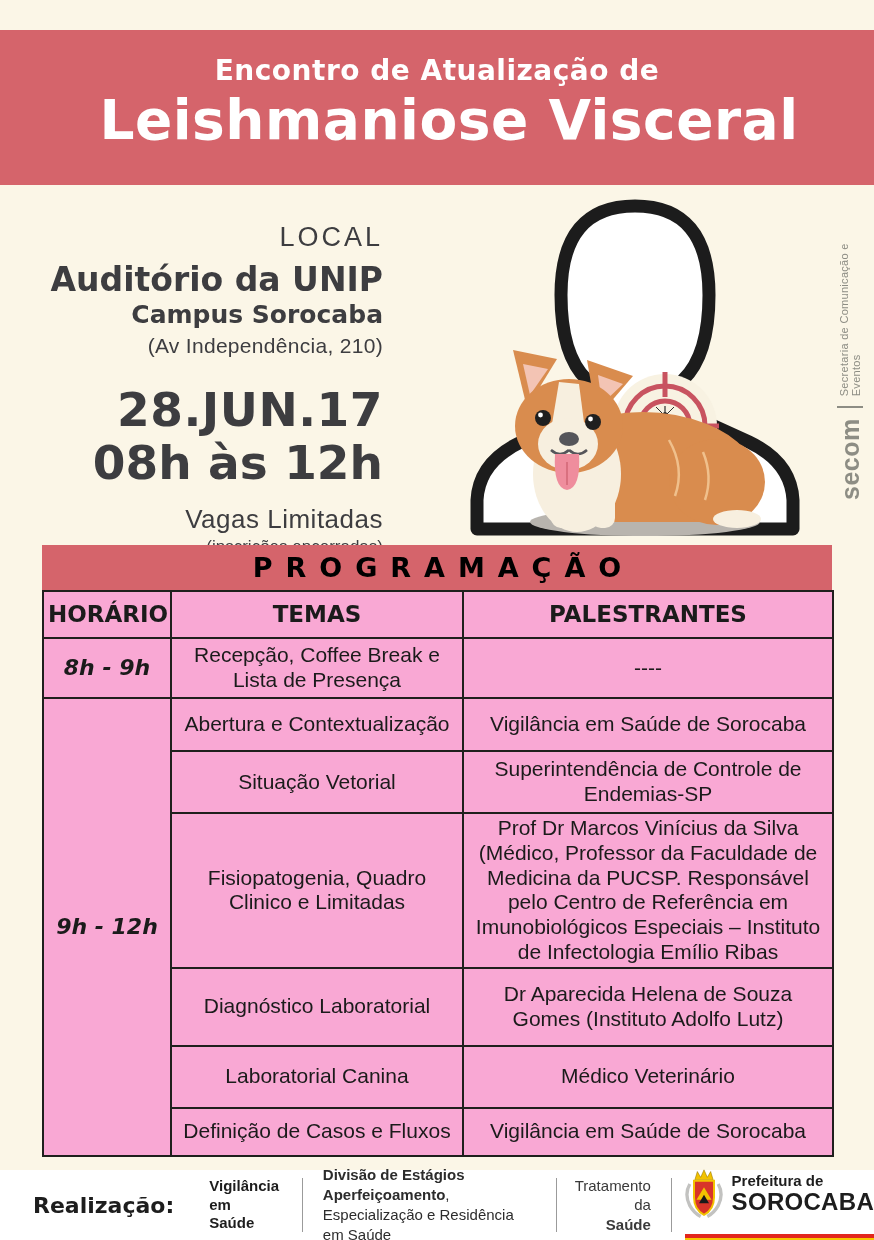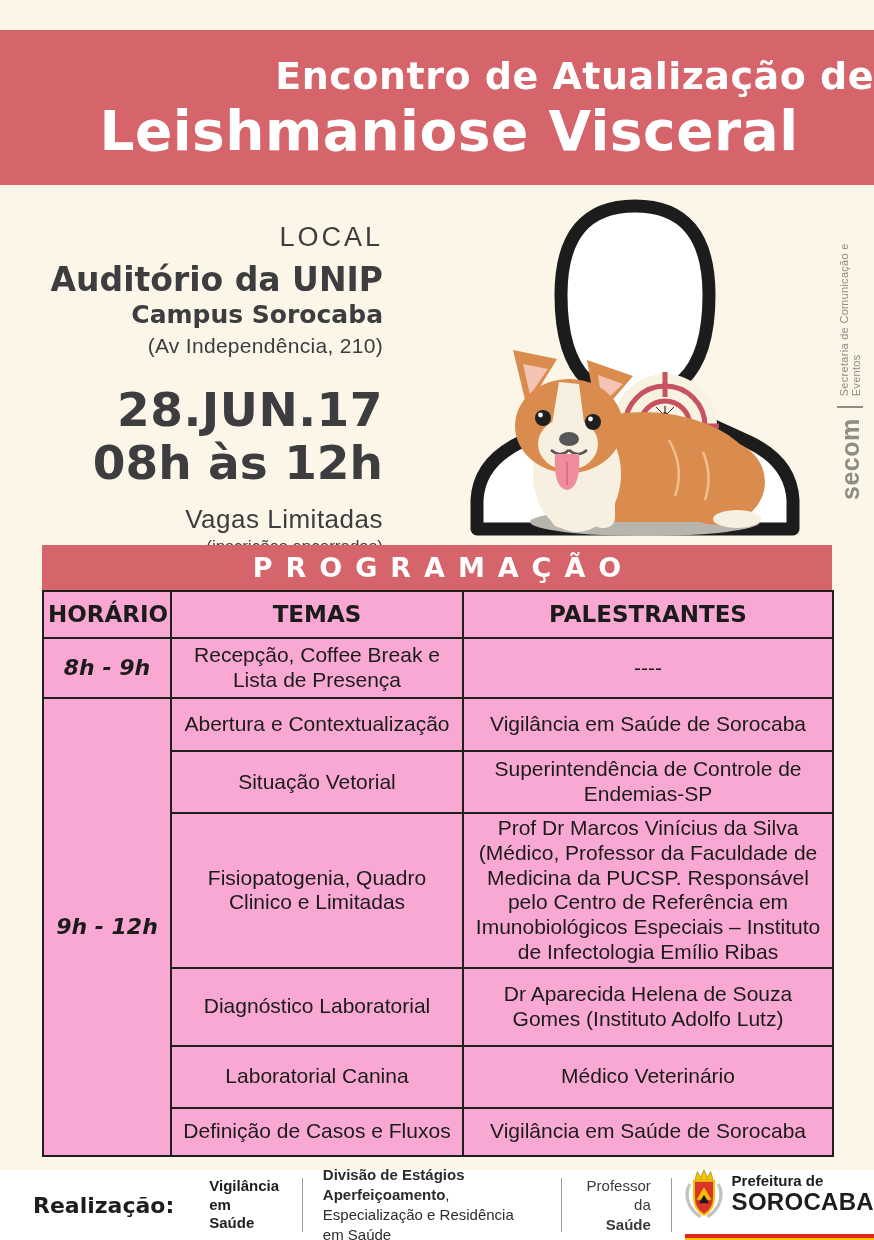--- a/index.html
+++ b/index.html
@@ -15,7 +15,7 @@
     background:var(--accent,#d5646b); color:#fff; text-align:center;
     font-family:"DejaVu Sans",sans-serif; font-weight:bold;
   }
-  .banner-line1 { padding-top:24px; font-size:38px; letter-spacing:.5px;text-align:right; }
+  .banner-line1 { padding-top:24px; font-size:28px; letter-spacing:.5px; }
   .banner-line2 { font-size:55px; margin-top:1px; letter-spacing:.5px;padding-left:24px; }
   
   .event-info {

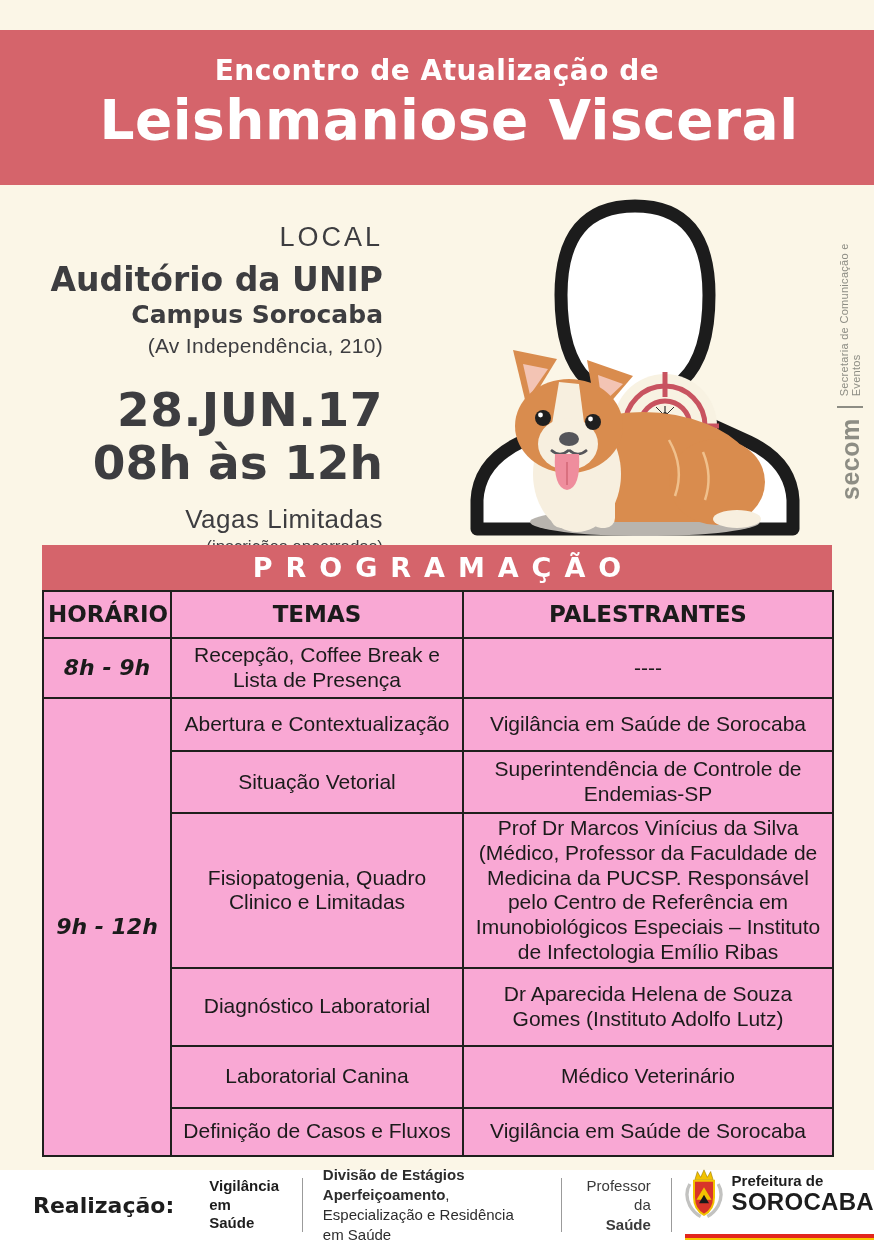--- a/index.html
+++ b/index.html
@@ -46,7 +46,7 @@
   .schedule { position:absolute; left:42px; top:545px; width:790px; }
   .prog-bar {
     height:45px; line-height:45px; background:var(--accent,#d5646b);
-    color:#ffffff; font-weight:bold; font-size:27px; text-align:center;
+    color:#000000; font-weight:bold; font-size:27px; text-align:center;
     letter-spacing:.48em; text-indent:.48em; font-family:"DejaVu Sans",sans-serif;
   }
   table.sched {

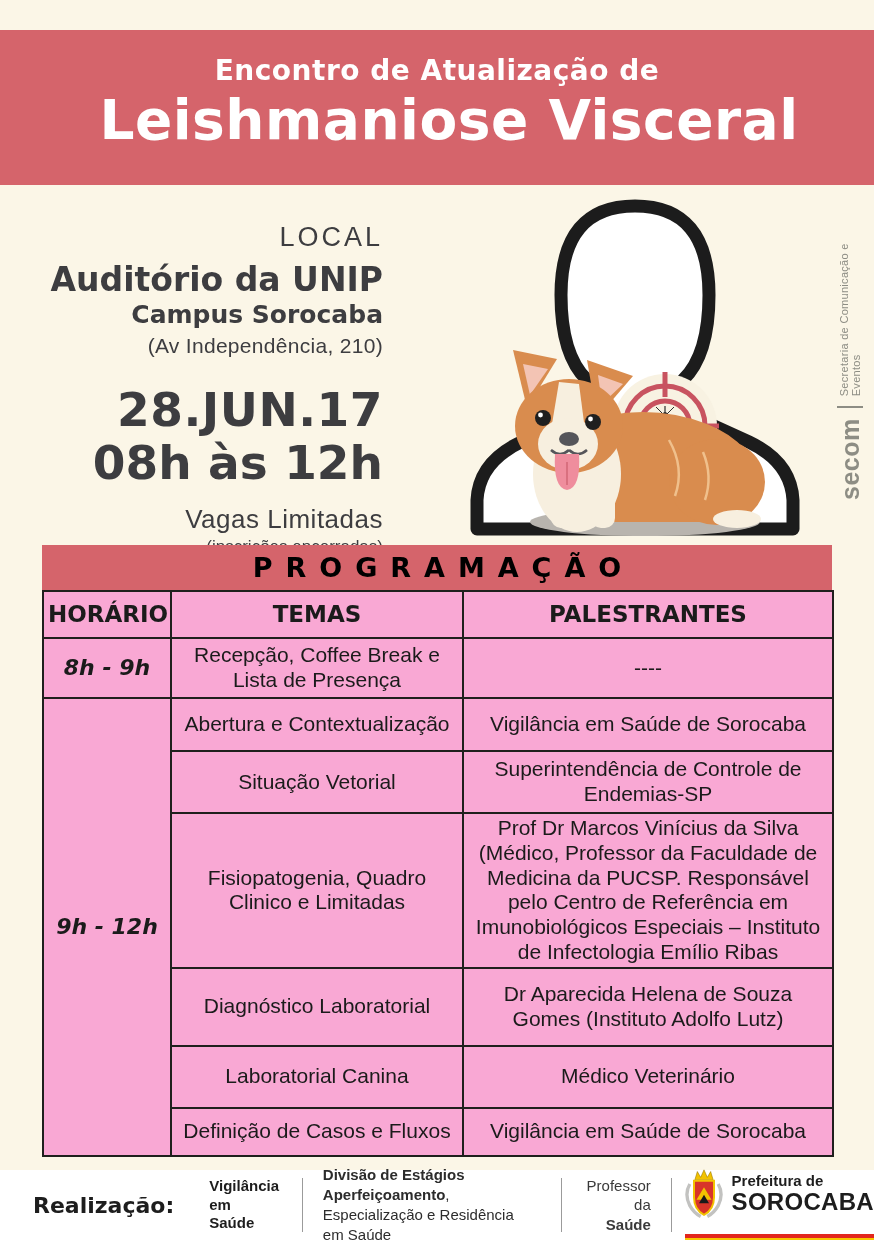--- a/index.html
+++ b/index.html
@@ -233,7 +233,7 @@
     </div>
     <div class="fdiv d2"></div>
     <div class="org3">
-      <div>Professor da</div>
+      <div>Tratamento da</div>
       <div class="b">Saúde</div>
     </div>
     <div class="fdiv d3"></div>

